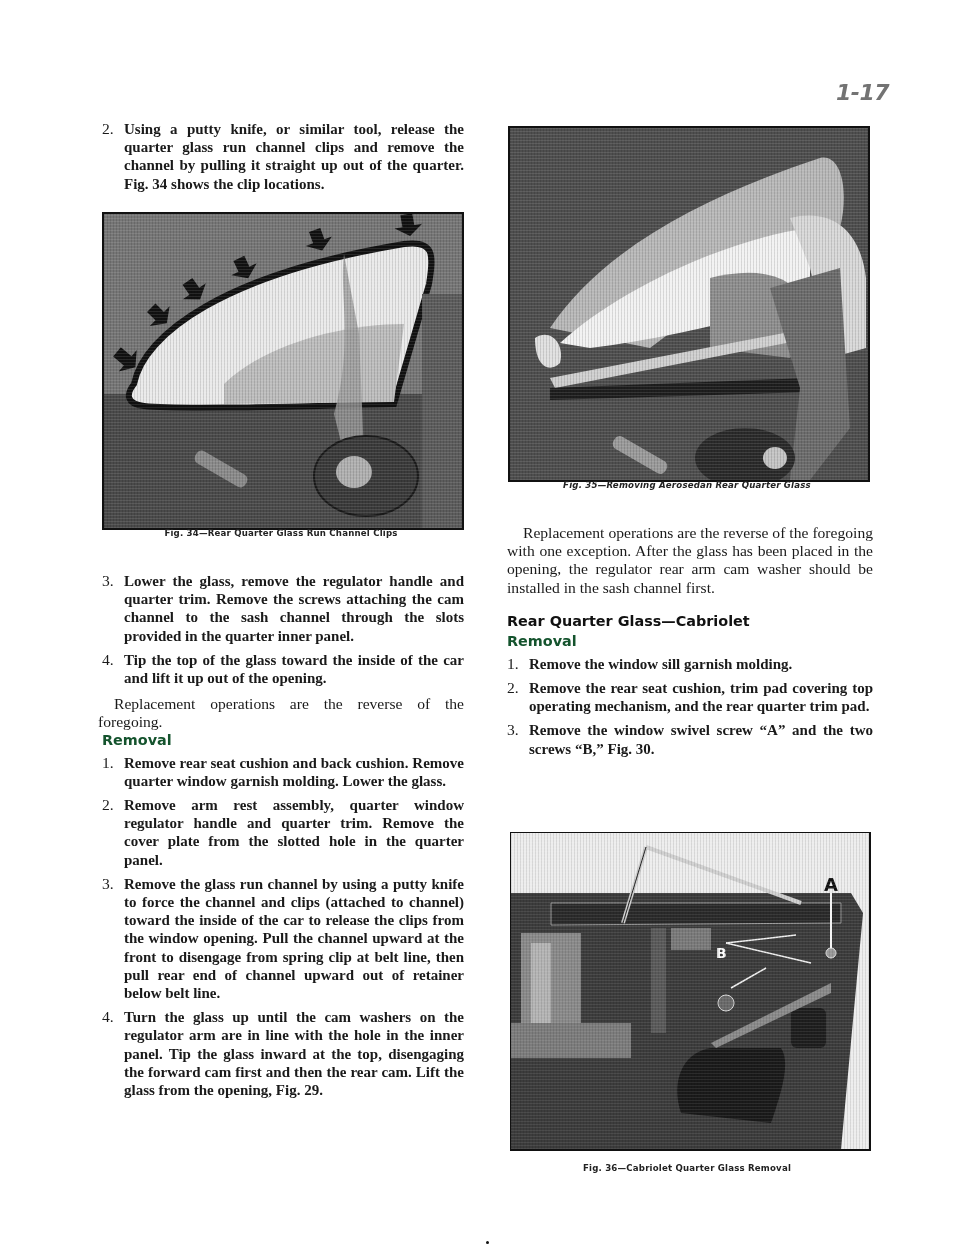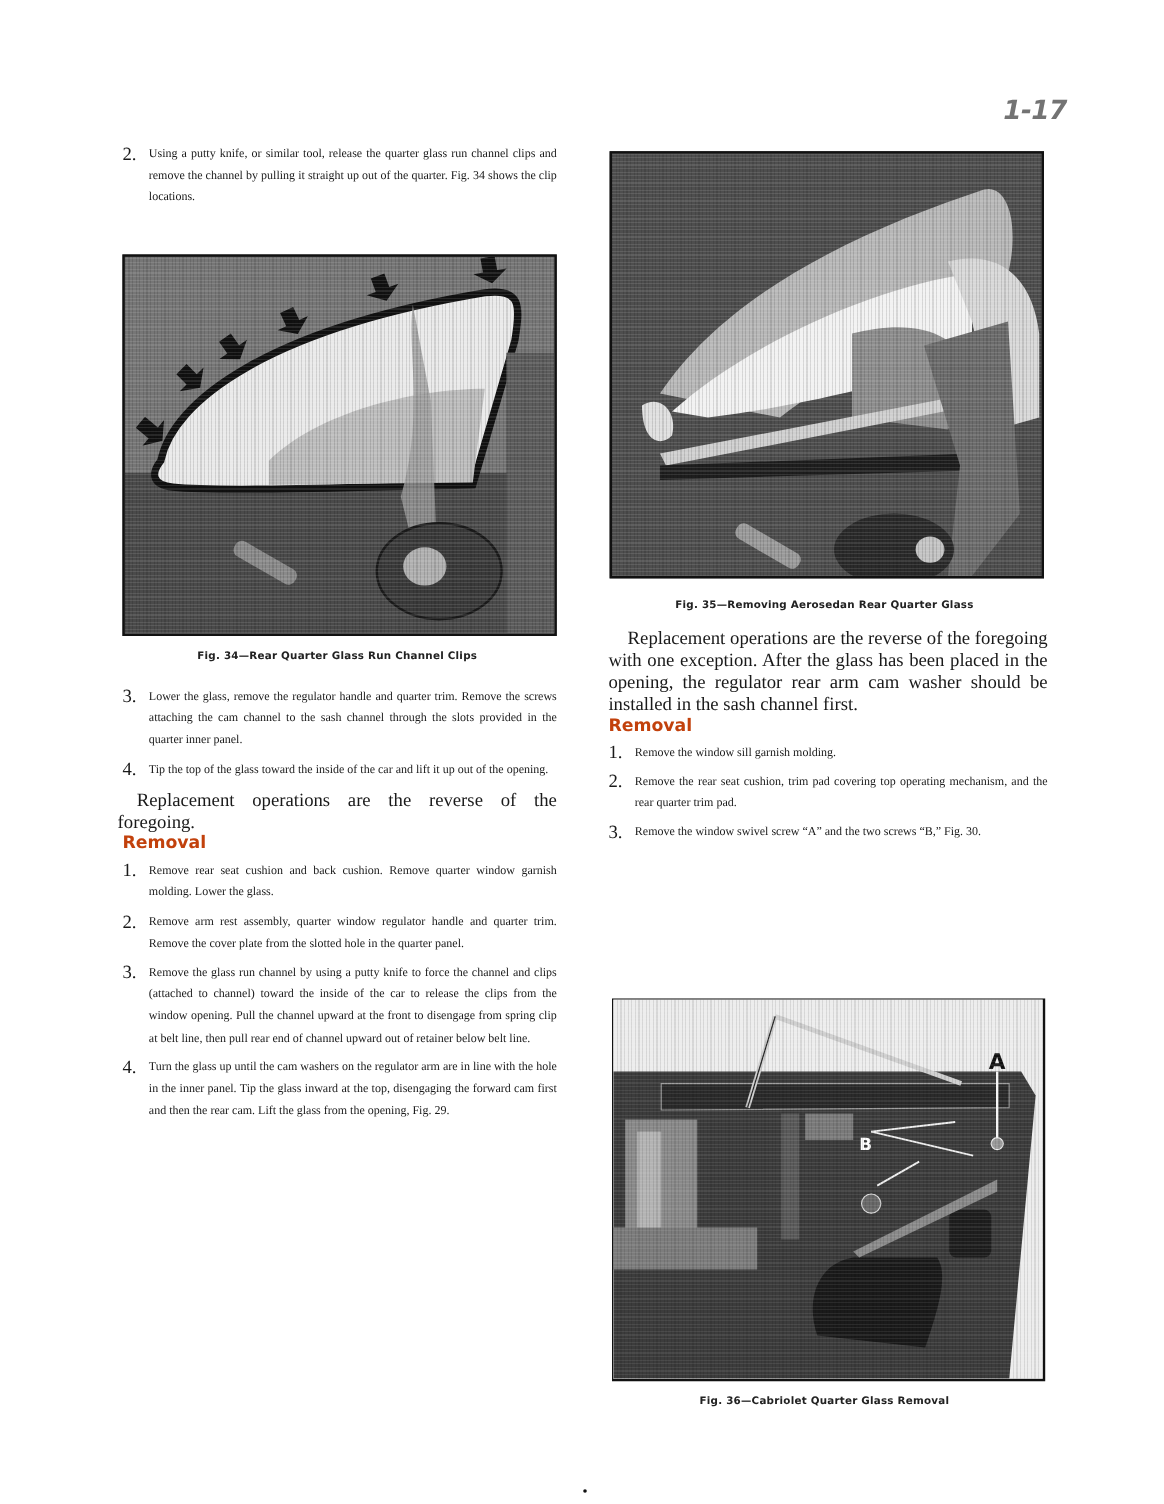--- a/index.html
+++ b/index.html
@@ -13,7 +13,7 @@
   p { margin: 0; font-size: 15.6px; line-height: 18.2px; text-align: justify; }
   .step { display: flex; margin-bottom: 6px; }
   .step .num { width: 22px; flex: 0 0 22px; font-size: 15.6px; line-height: 18.2px; }
-  .step .txt { flex: 1; font-size: 10px; line-height: 18.2px; text-align: justify; }
+  .step .txt { flex: 1; font-size: 15px; line-height: 18.2px; text-align: justify; font-weight: bold; }
   .indent-para { text-indent: 16px; }
   h2.section { margin: 14px 0 4px 0; font-family: "DejaVu Sans", sans-serif; font-weight: bold; font-size: 14.4px; color: #111; }
   h3.sub { margin: 0 0 6px 0; font-family: "DejaVu Sans", sans-serif; font-weight: bold; font-size: 14.4px; color: #c2410c; }

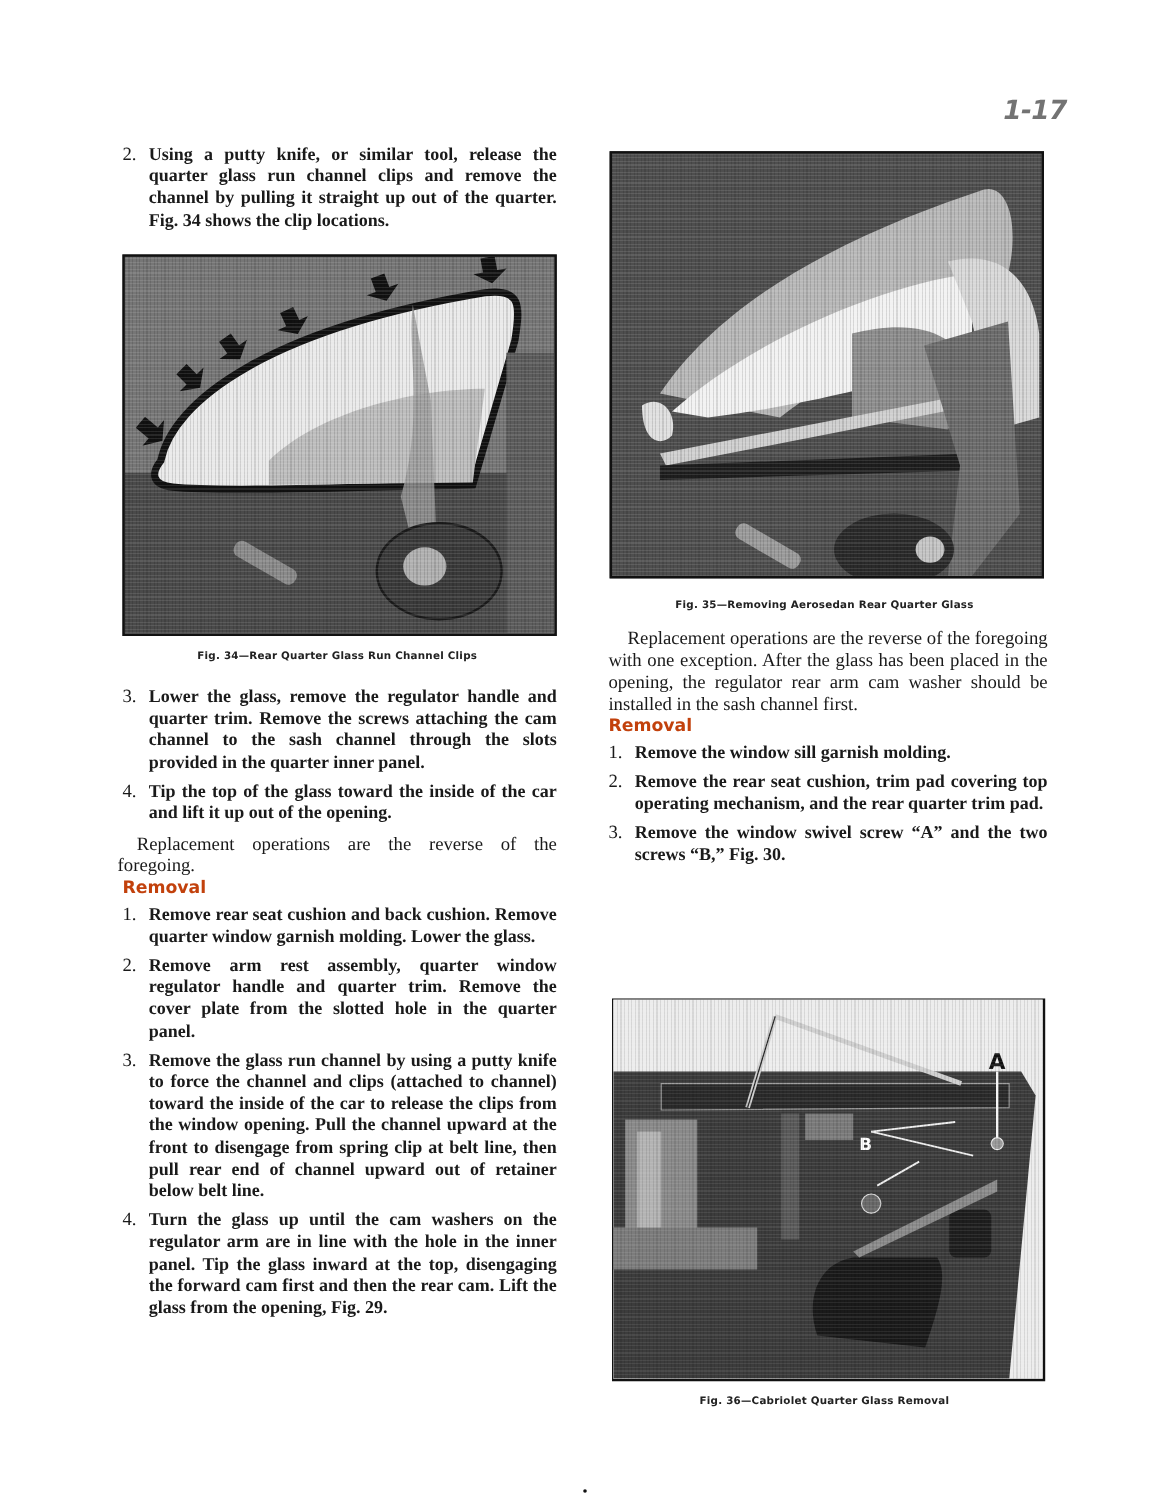--- a/index.html
+++ b/index.html
@@ -110,7 +110,7 @@
   </svg>
   <div class="halftone"></div>
 </div>
-<div class="caption" style="position:absolute; left:508px; top:500px; width:358px;">Fig. 35—Removing Aerosedan Rear Quarter Glass</div>
+<div class="caption" style="position:absolute; left:508px; top:480px; width:358px;font-style:italic;">Fig. 35—Removing Aerosedan Rear Quarter Glass</div>
 
 <div class="col col-right" style="top:524px; width:366px;">
   <p class="indent-para">Replacement operations are the reverse of the foregoing with one exception. After the glass has been placed in the opening, the regulator rear arm cam washer should be installed in the sash channel first.</p>

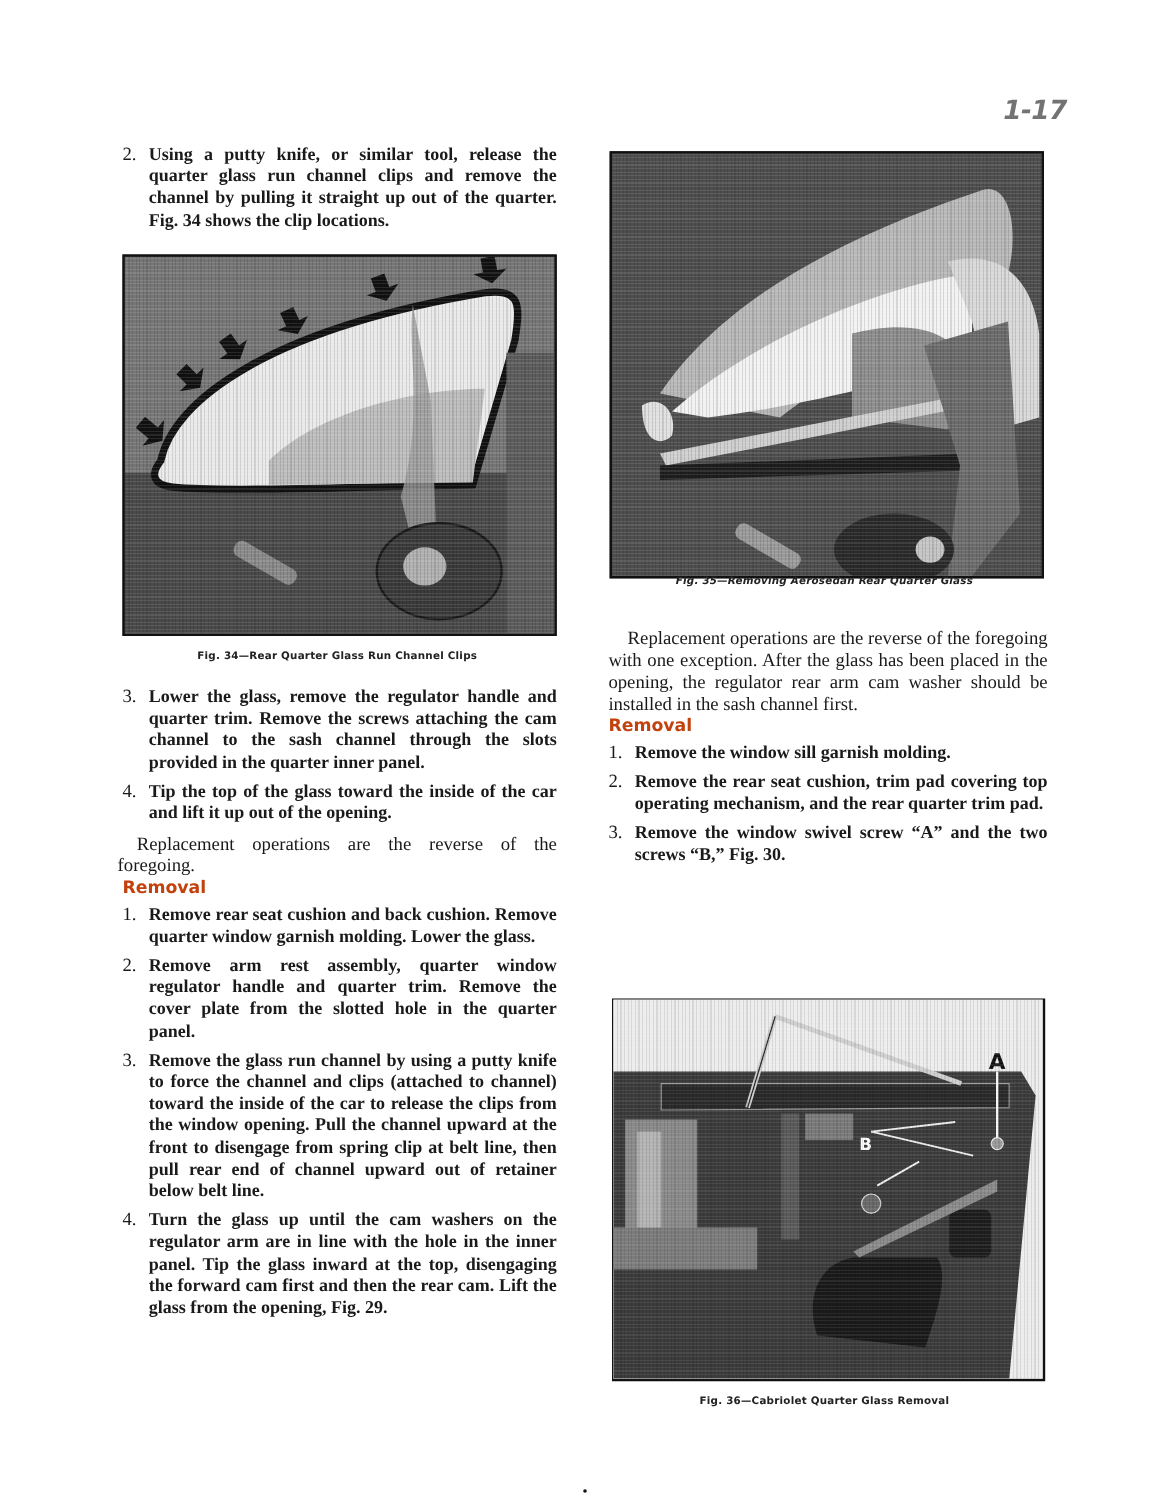--- a/index.html
+++ b/index.html
@@ -60,7 +60,7 @@
   </svg>
   <div class="halftone"></div>
 </div>
-<div class="caption" style="position:absolute; left:102px; top:542px; width:358px;">Fig. 34—Rear Quarter Glass Run Channel Clips</div>
+<div class="caption" style="position:absolute; left:102px; top:528px; width:358px;">Fig. 34—Rear Quarter Glass Run Channel Clips</div>
 
 <div class="col col-left" style="top:572px;">
   <div class="step">

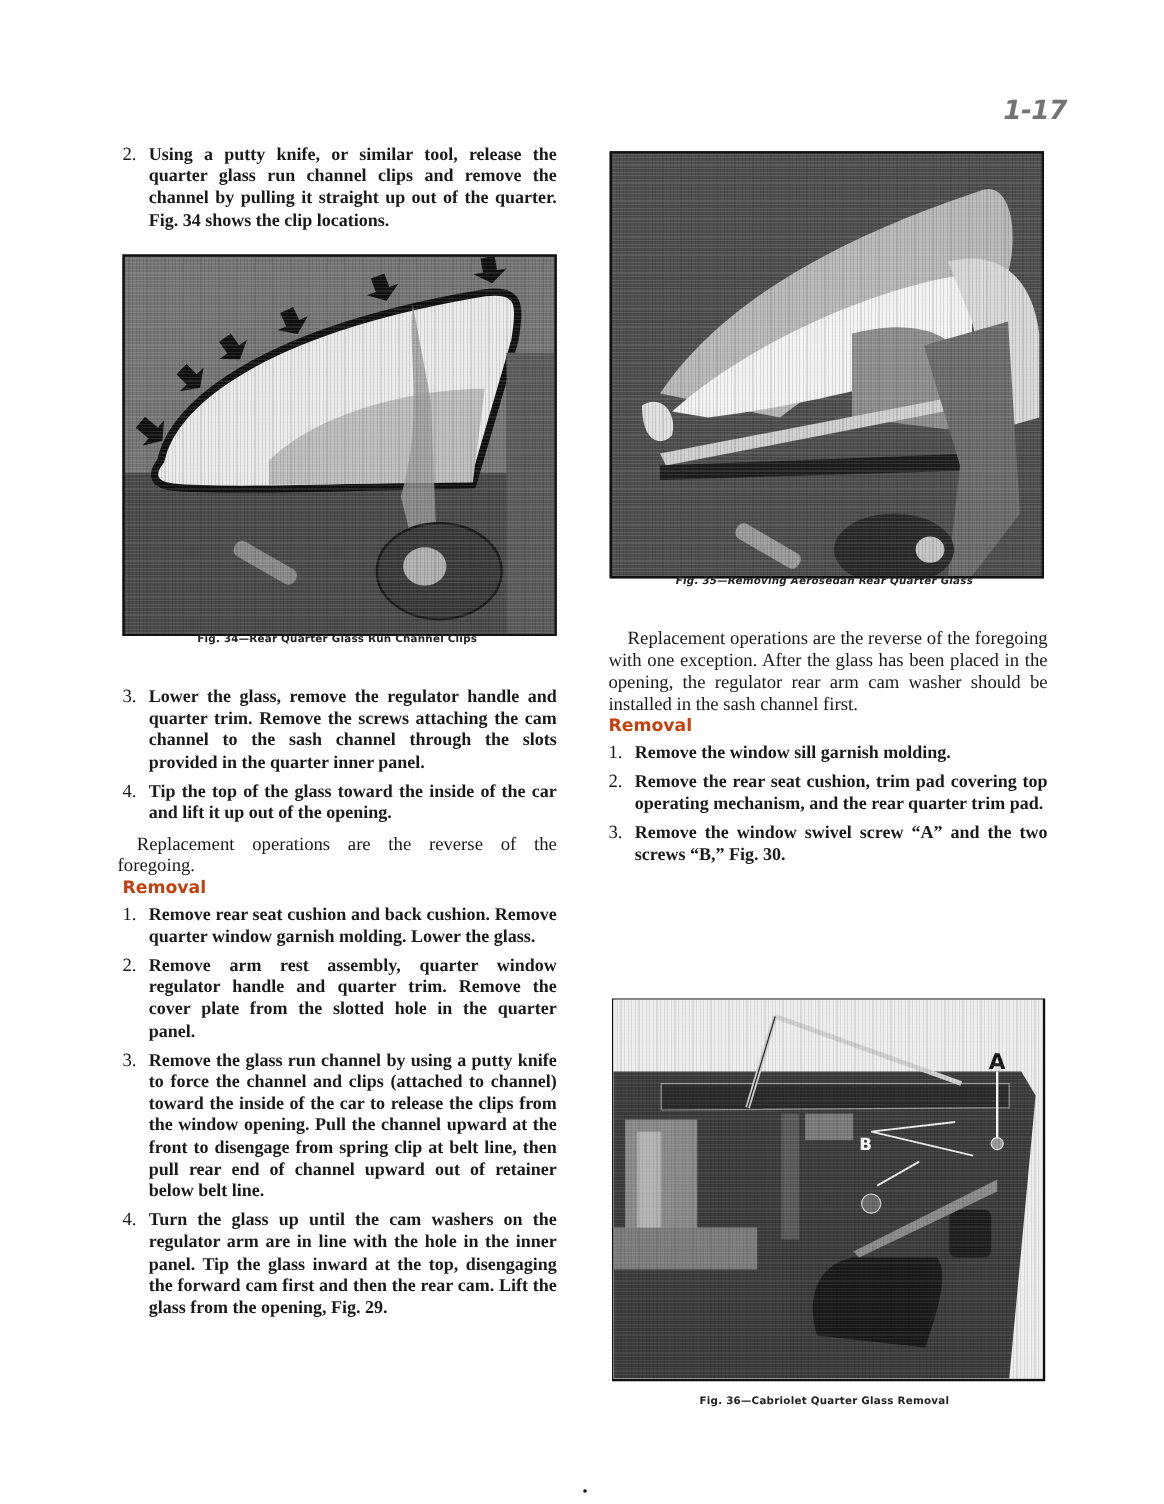--- a/index.html
+++ b/index.html
@@ -115,6 +115,7 @@
 <div class="col col-right" style="top:524px; width:366px;">
   <p class="indent-para">Replacement operations are the reverse of the foregoing with one exception. After the glass has been placed in the opening, the regulator rear arm cam washer should be installed in the sash channel first.</p>
 
+  <h2 class="section" style="margin-top:16px;">Rear Quarter Glass—Cabriolet</h2>
   <h3 class="sub">Removal</h3>
 
   <div class="step">

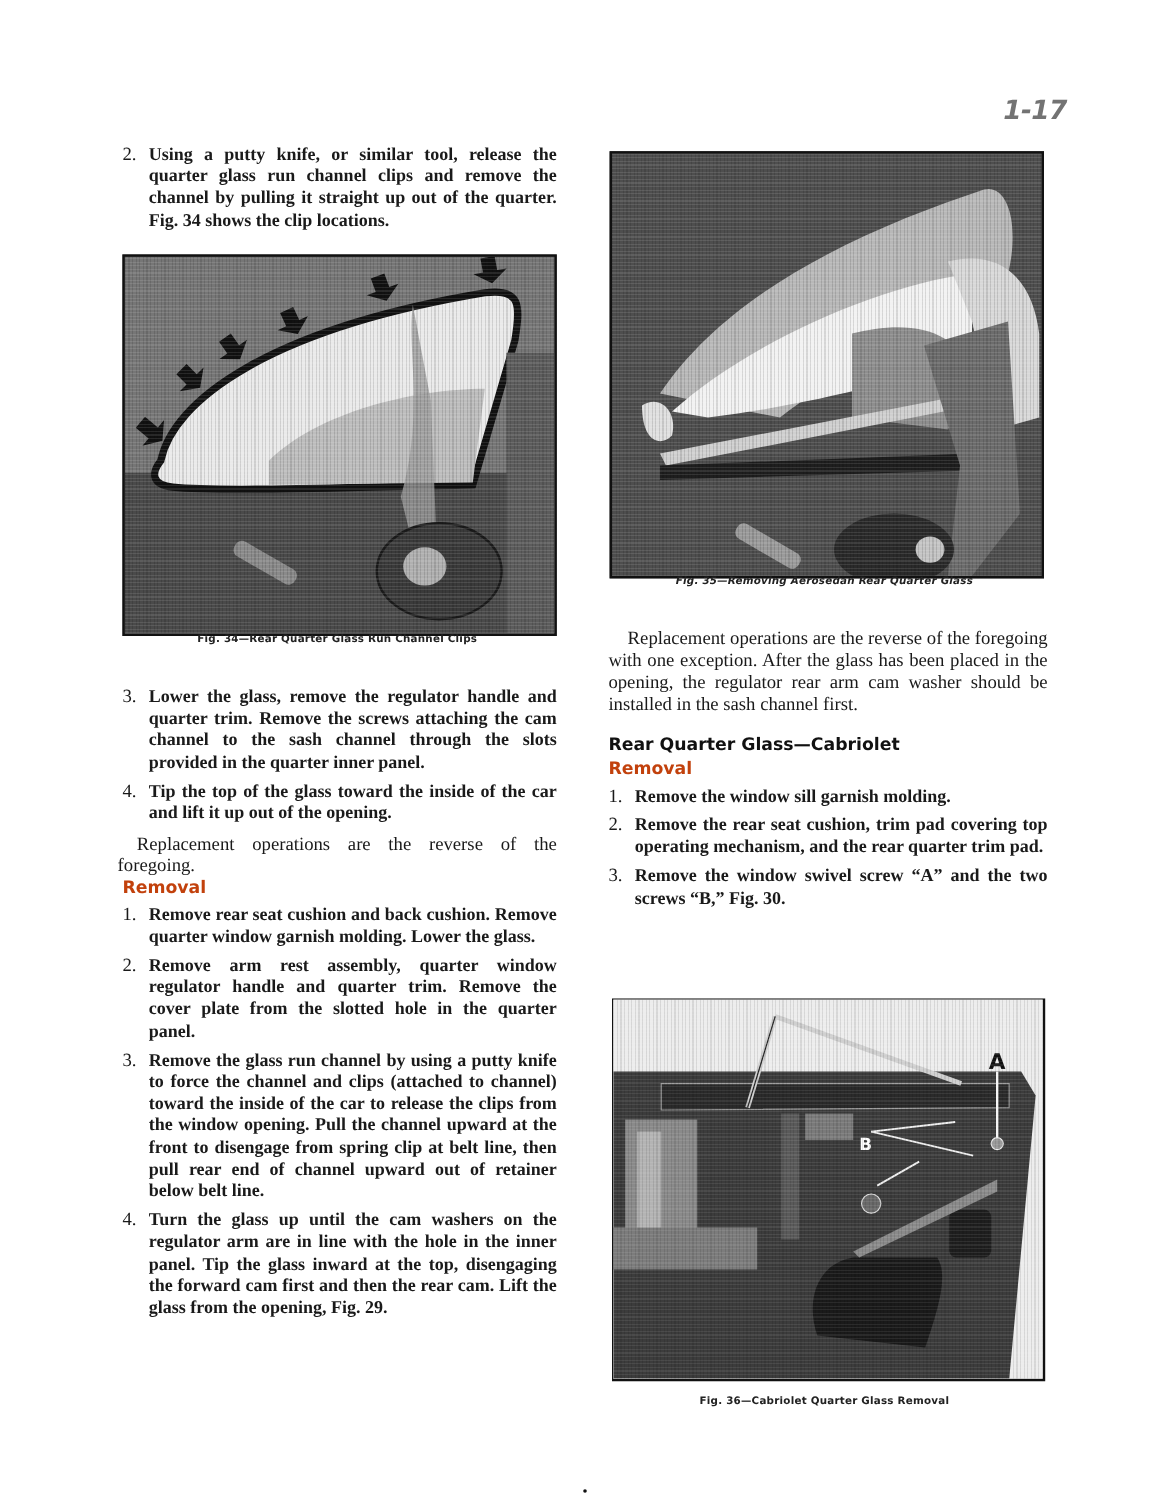--- a/index.html
+++ b/index.html
@@ -16,7 +16,7 @@
   .step .txt { flex: 1; font-size: 15px; line-height: 18.2px; text-align: justify; font-weight: bold; }
   .indent-para { text-indent: 16px; }
   h2.section { margin: 14px 0 4px 0; font-family: "DejaVu Sans", sans-serif; font-weight: bold; font-size: 14.4px; color: #111; }
-  h3.sub { margin: 0 0 6px 0; font-family: "DejaVu Sans", sans-serif; font-weight: bold; font-size: 14.4px; color: #c2410c; }
+  h3.sub { margin: 0 0 6px 0; font-family: "DejaVu Sans", sans-serif; font-weight: bold; font-size: 14.4px; color: #14532d; }
   .caption { font-family: "DejaVu Sans", sans-serif; font-weight: bold; font-size: 8.6px; text-align: center; color: #222; letter-spacing: 0.2px; }
   .figure { position: absolute; border: 2px solid #111; background: #555; overflow: hidden; }
   .figure svg { display: block; width: 100%; height: 100%; }

